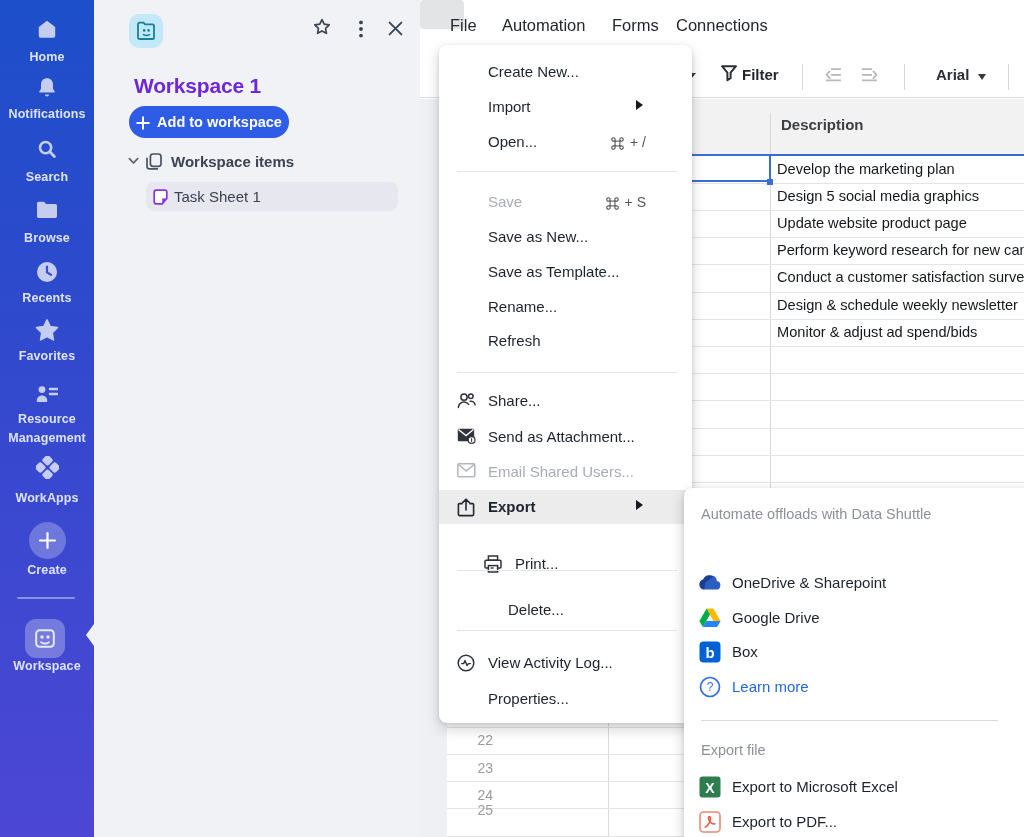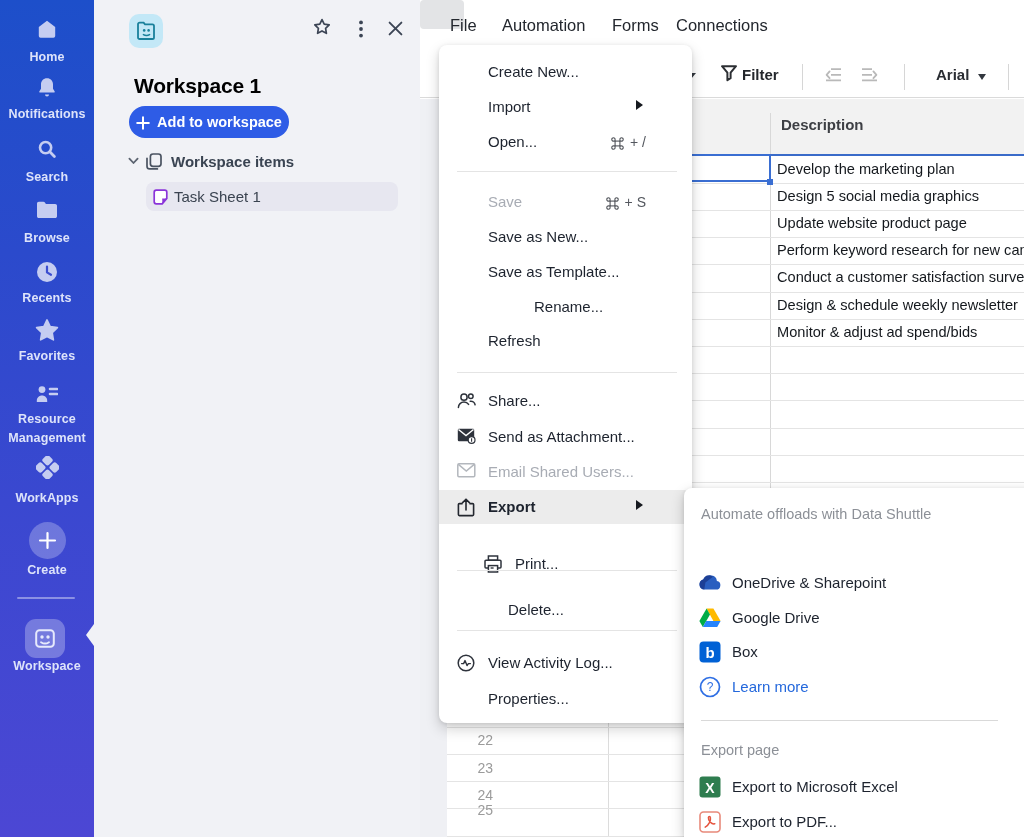--- a/index.html
+++ b/index.html
@@ -22,7 +22,7 @@
 
 #panel { left:94px; top:0; width:326px; height:837px; background:#f1f2f6; z-index:4; }
 #wsTile { left:35px; top:14px; width:34px; height:34px; background:#c3e8f7; border-radius:10px; }
-#wsTitle { left:40px; top:74px; font-size:21px; font-weight:700; color:#000000; letter-spacing:-.2px;}
+#wsTitle { left:40px; top:74px; font-size:21px; font-weight:700; color:#6d28d9; letter-spacing:-.2px;}
 #addBtn { left:35px; top:106px; width:160px; height:32px; background:#2e5ce6; border-radius:16px; color:#fff; font-size:14.5px; font-weight:700; line-height:32px; text-align:center; }
 #treeHead { left:35px; top:153px; height:17px; font-size:15px; font-weight:700; color:#3a4452; }
 #sheetRow { left:52px; top:182px; width:252px; height:29px; background:#e7e7f0; border-radius:8px; }

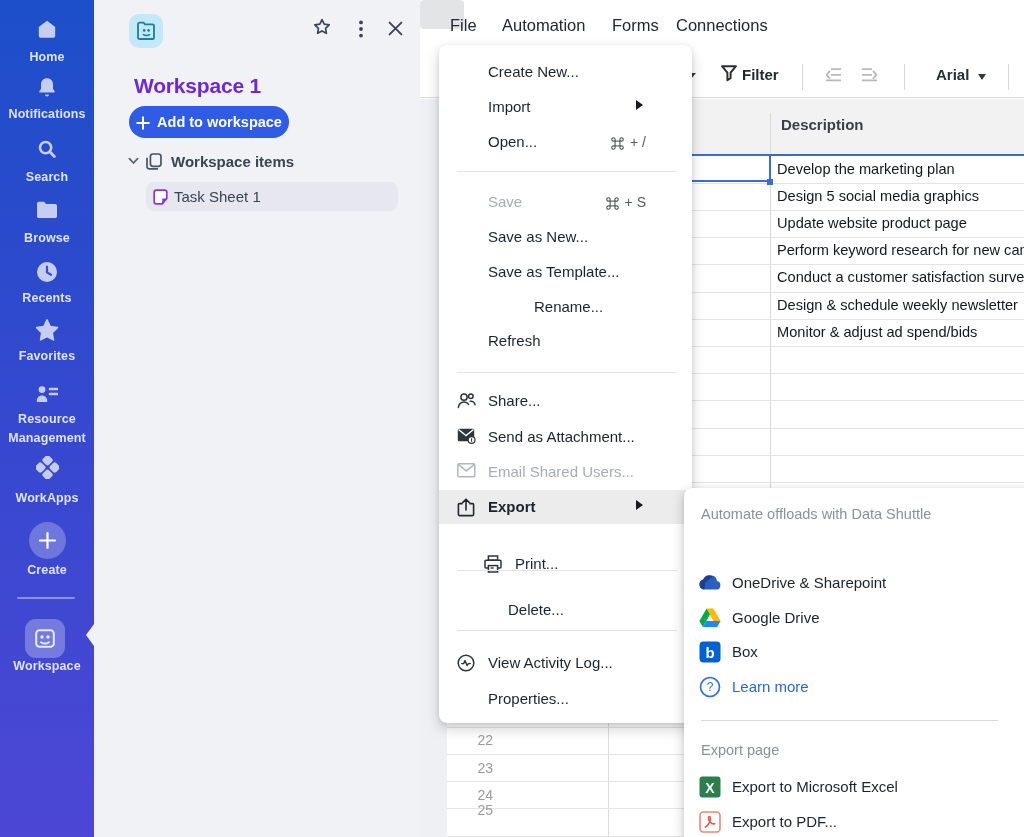--- a/index.html
+++ b/index.html
@@ -321,7 +321,7 @@
   <div class="mrow" style="top:210px;">
       <div class="t">Save as Template...</div>
     </div>
-  <div class="mrow" style="top:245px;margin-left:46px;">
+  <div class="mrow" style="top:245px;">
       <div class="t">Rename...</div>
     </div>
   <div class="mrow" style="top:279px;">

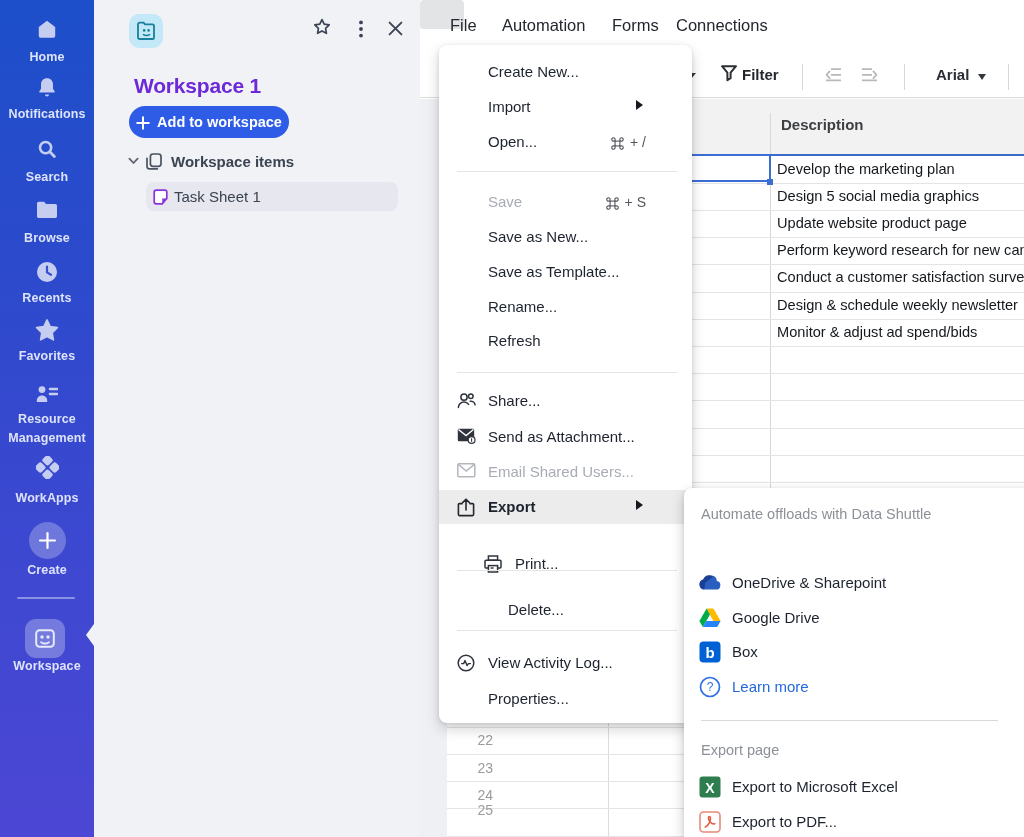--- a/index.html
+++ b/index.html
@@ -429,7 +429,7 @@
     </div>
   <div class="ssep" style="top:232px;"></div>
   <div class="srow" style="top:246px;">
-      <div class="hd">Export page</div>
+      <div class="hd">Export file</div>
     </div>
   <div class="srow" style="top:282px;">
     <svg class="ic" viewBox="0 0 24 24">

